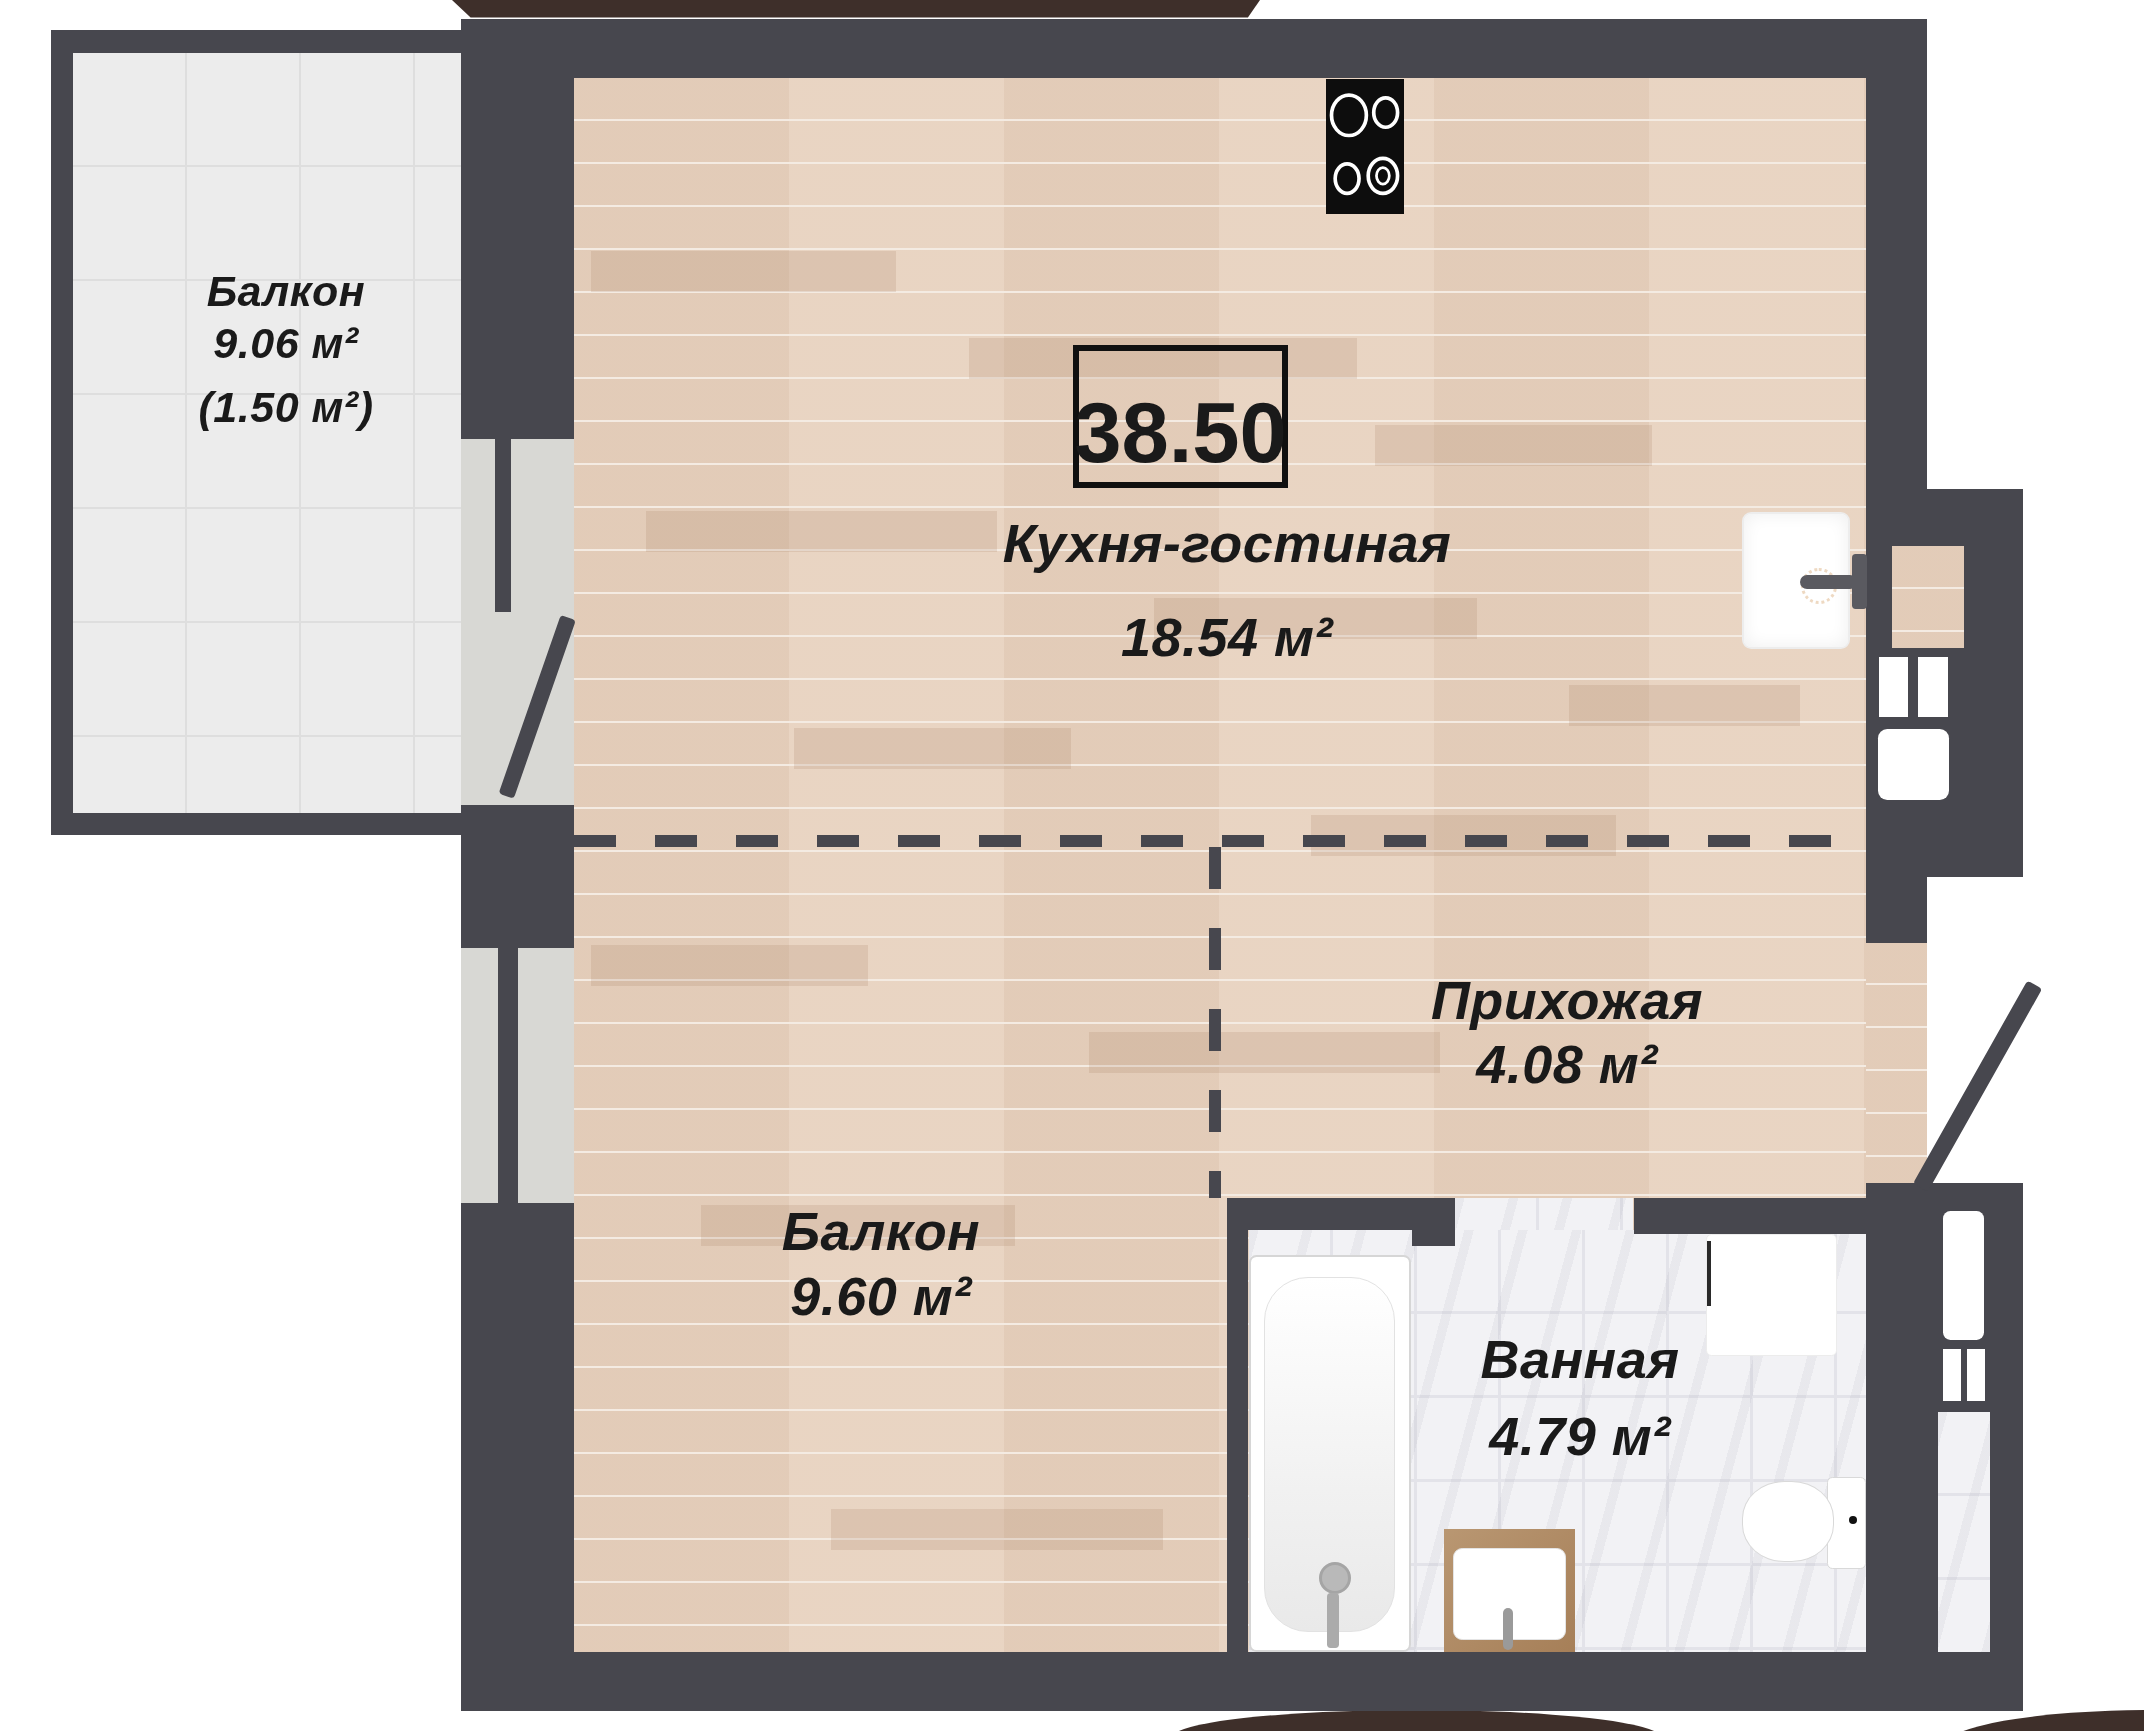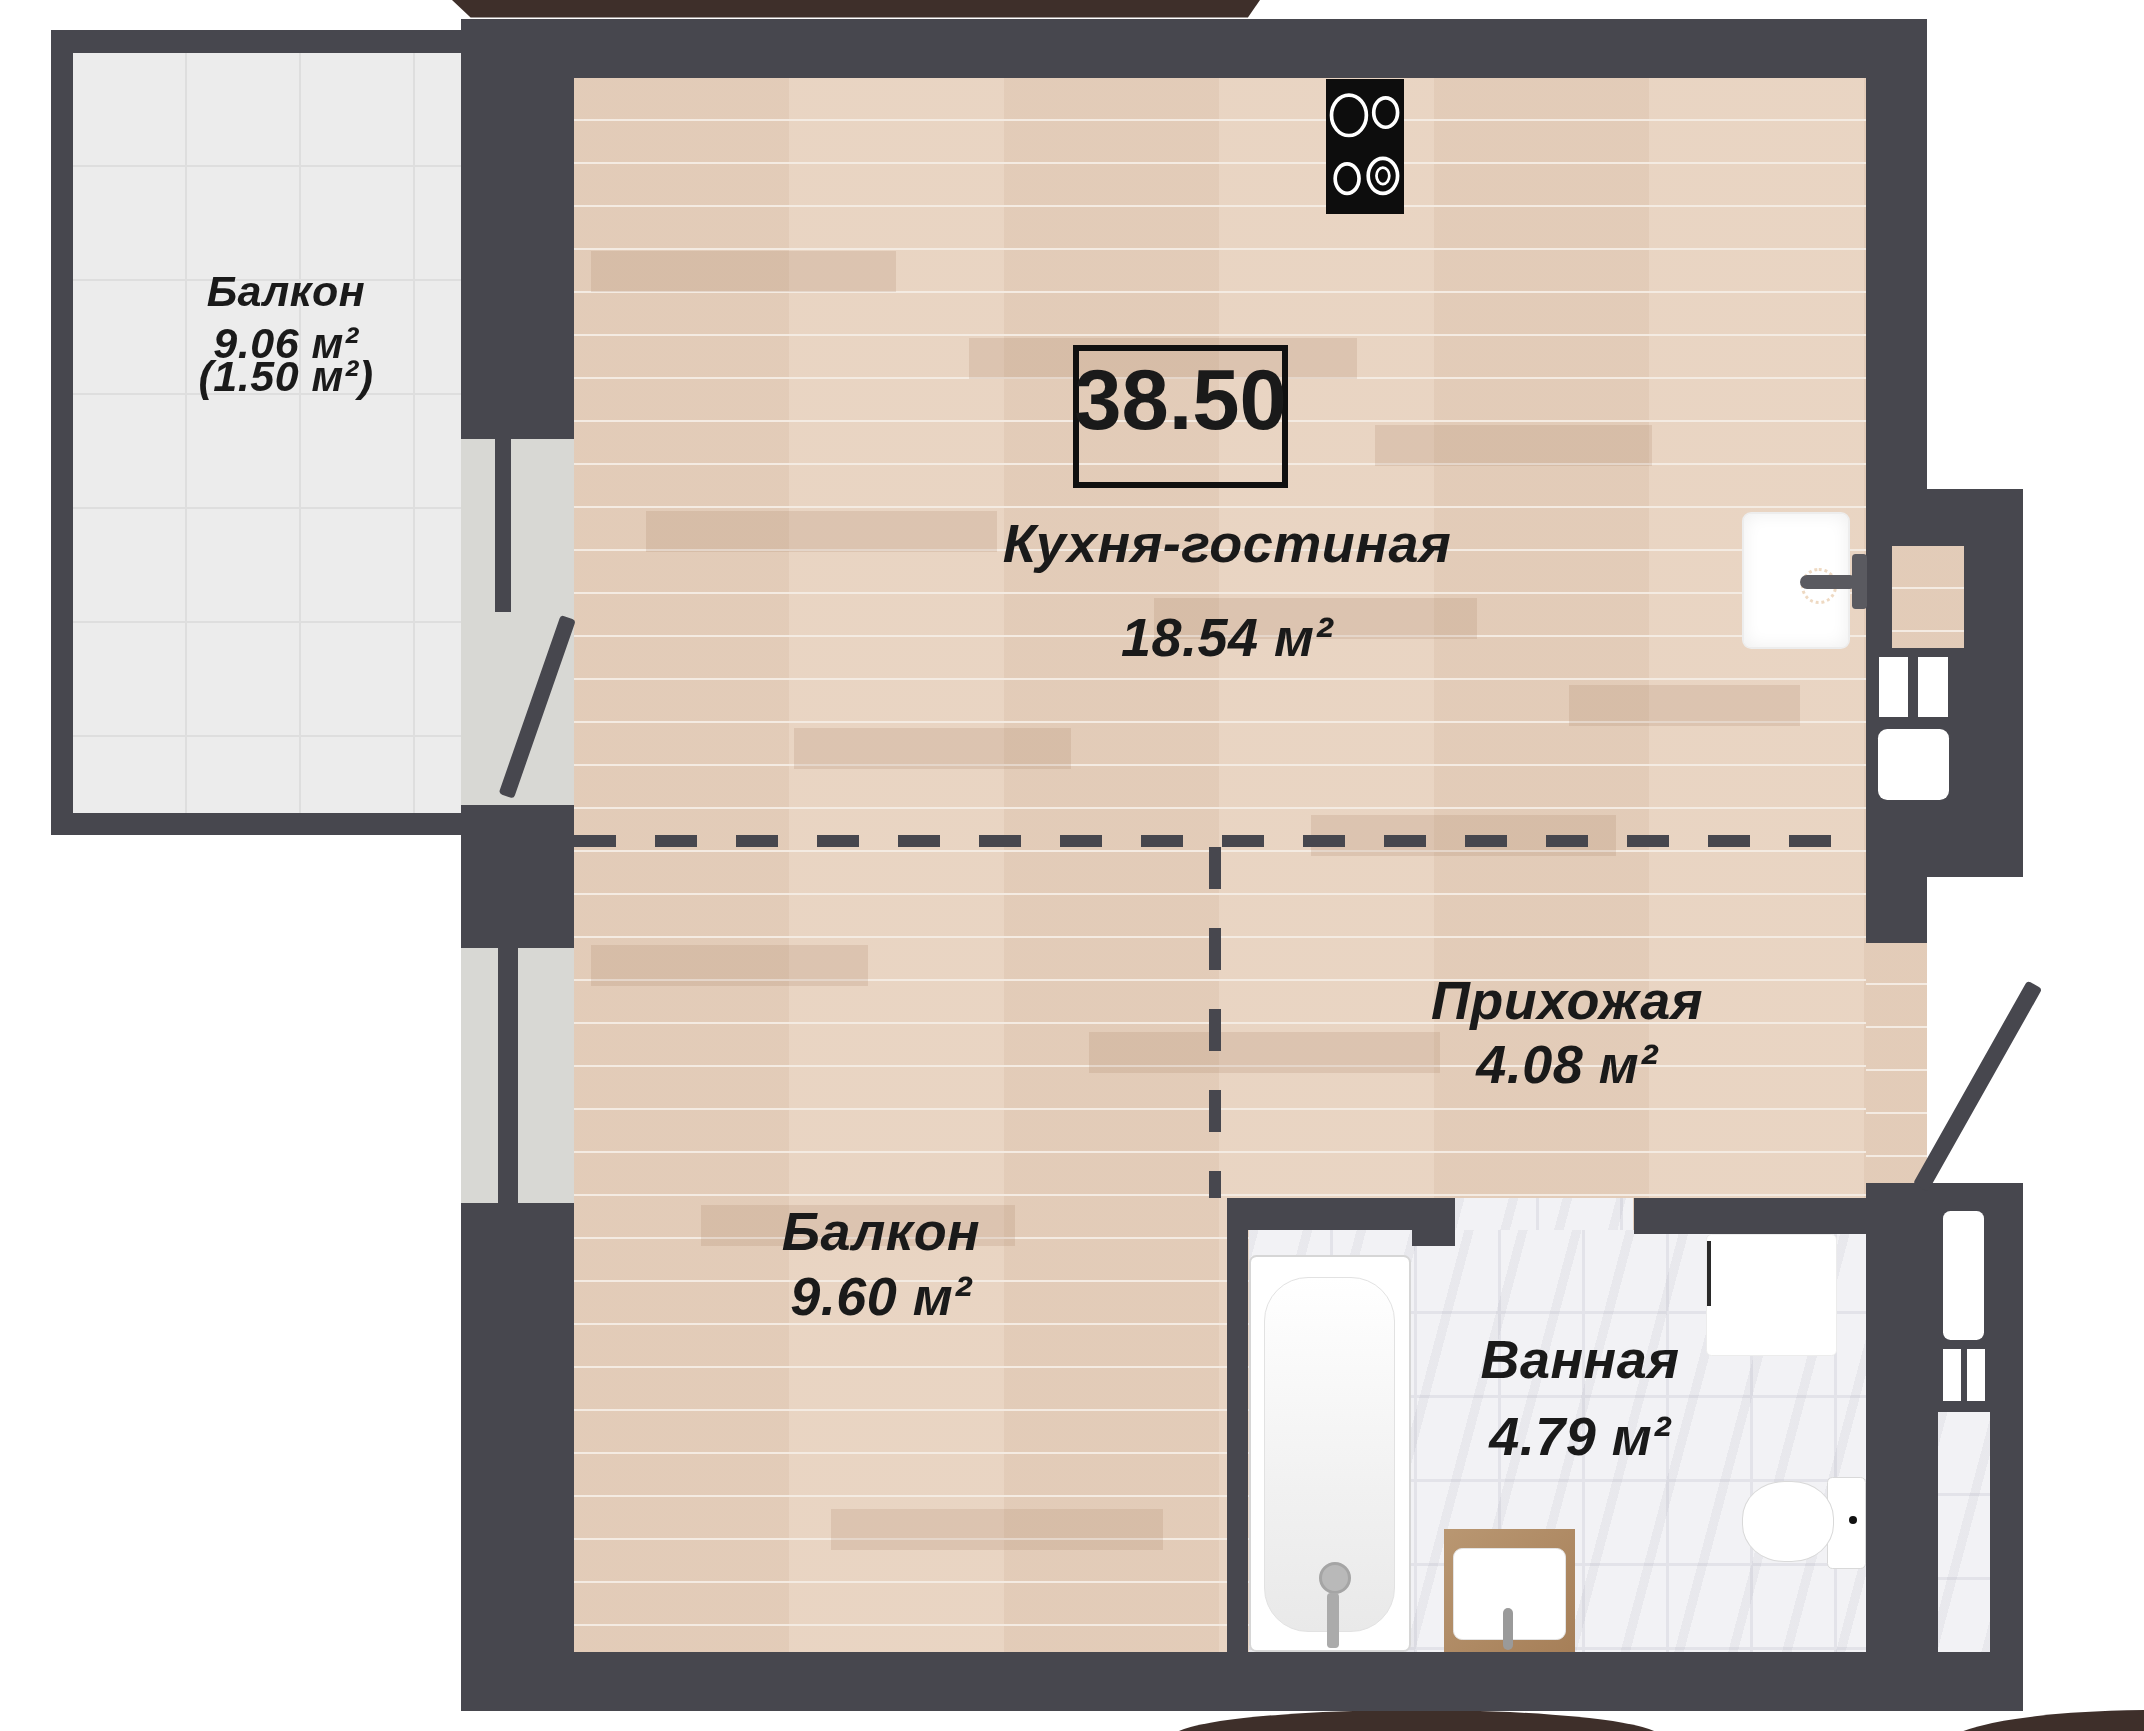--- a/index.html
+++ b/index.html
@@ -159,7 +159,7 @@
 
   <div class="label" style="left:286px;top:291px;font-size:43px;">Балкон</div>
   <div class="label" style="left:286px;top:343px;font-size:43px;">9.06 м²</div>
-  <div class="label" style="left:286px;top:376px;font-size:43px;">(1.50 м²)</div>
+  <div class="label" style="left:286px;top:407px;font-size:43px;">(1.50 м²)</div>
 
   <div class="label" style="left:1227px;top:543px;font-size:54px;">Кухня-гостиная</div>
   <div class="label" style="left:1227px;top:609px;font-size:54px;margin-top:28px;">18.54 м²</div>

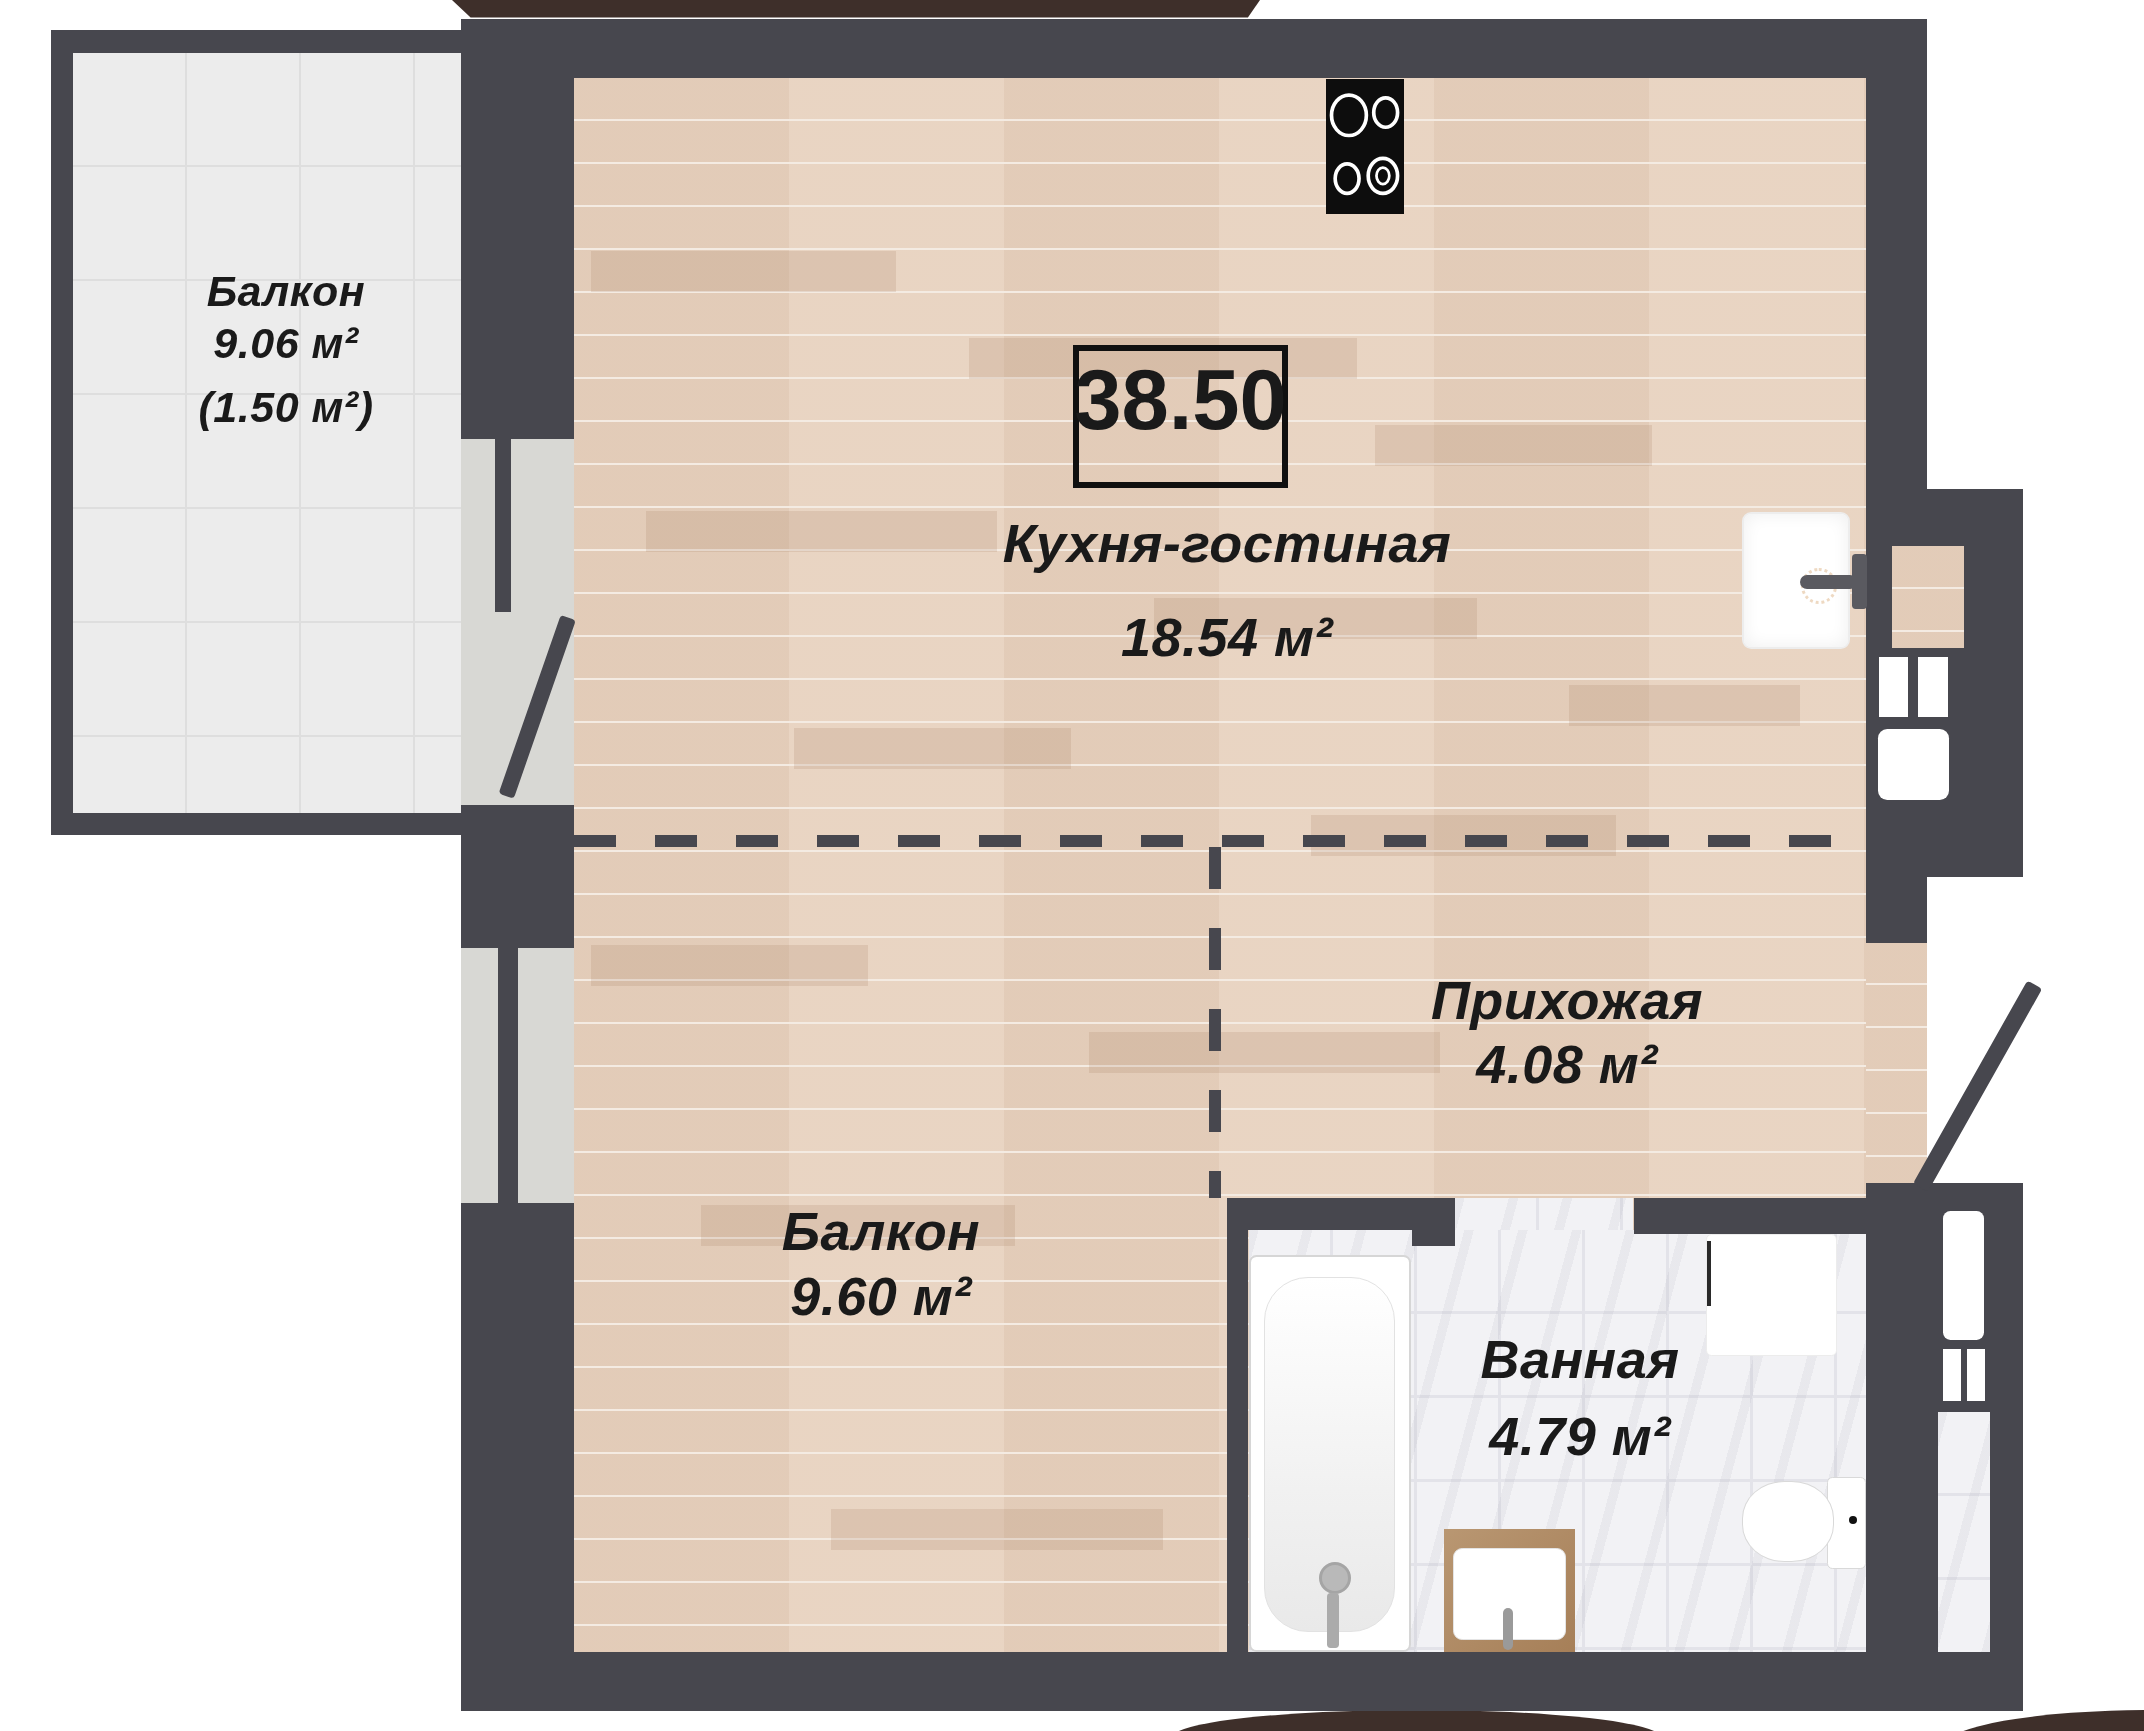--- a/index.html
+++ b/index.html
@@ -40,7 +40,7 @@
   .dash-h{position:absolute;height:12px;background:repeating-linear-gradient(to right,#47474e 0 42px,rgba(0,0,0,0) 42px 81px);}
   .dash-v{position:absolute;width:12px;background:repeating-linear-gradient(to bottom,#47474e 0 42px,rgba(0,0,0,0) 42px 81px);}
   .area-box{
-    position:absolute;border:6.5px solid #101010;display:flex;align-items:flex-start;justify-content:center;
+    position:absolute;border:6.5px solid #101010;display:flex;align-items:flex-end;justify-content:center;
     font-weight:700;
   }
 </style>

